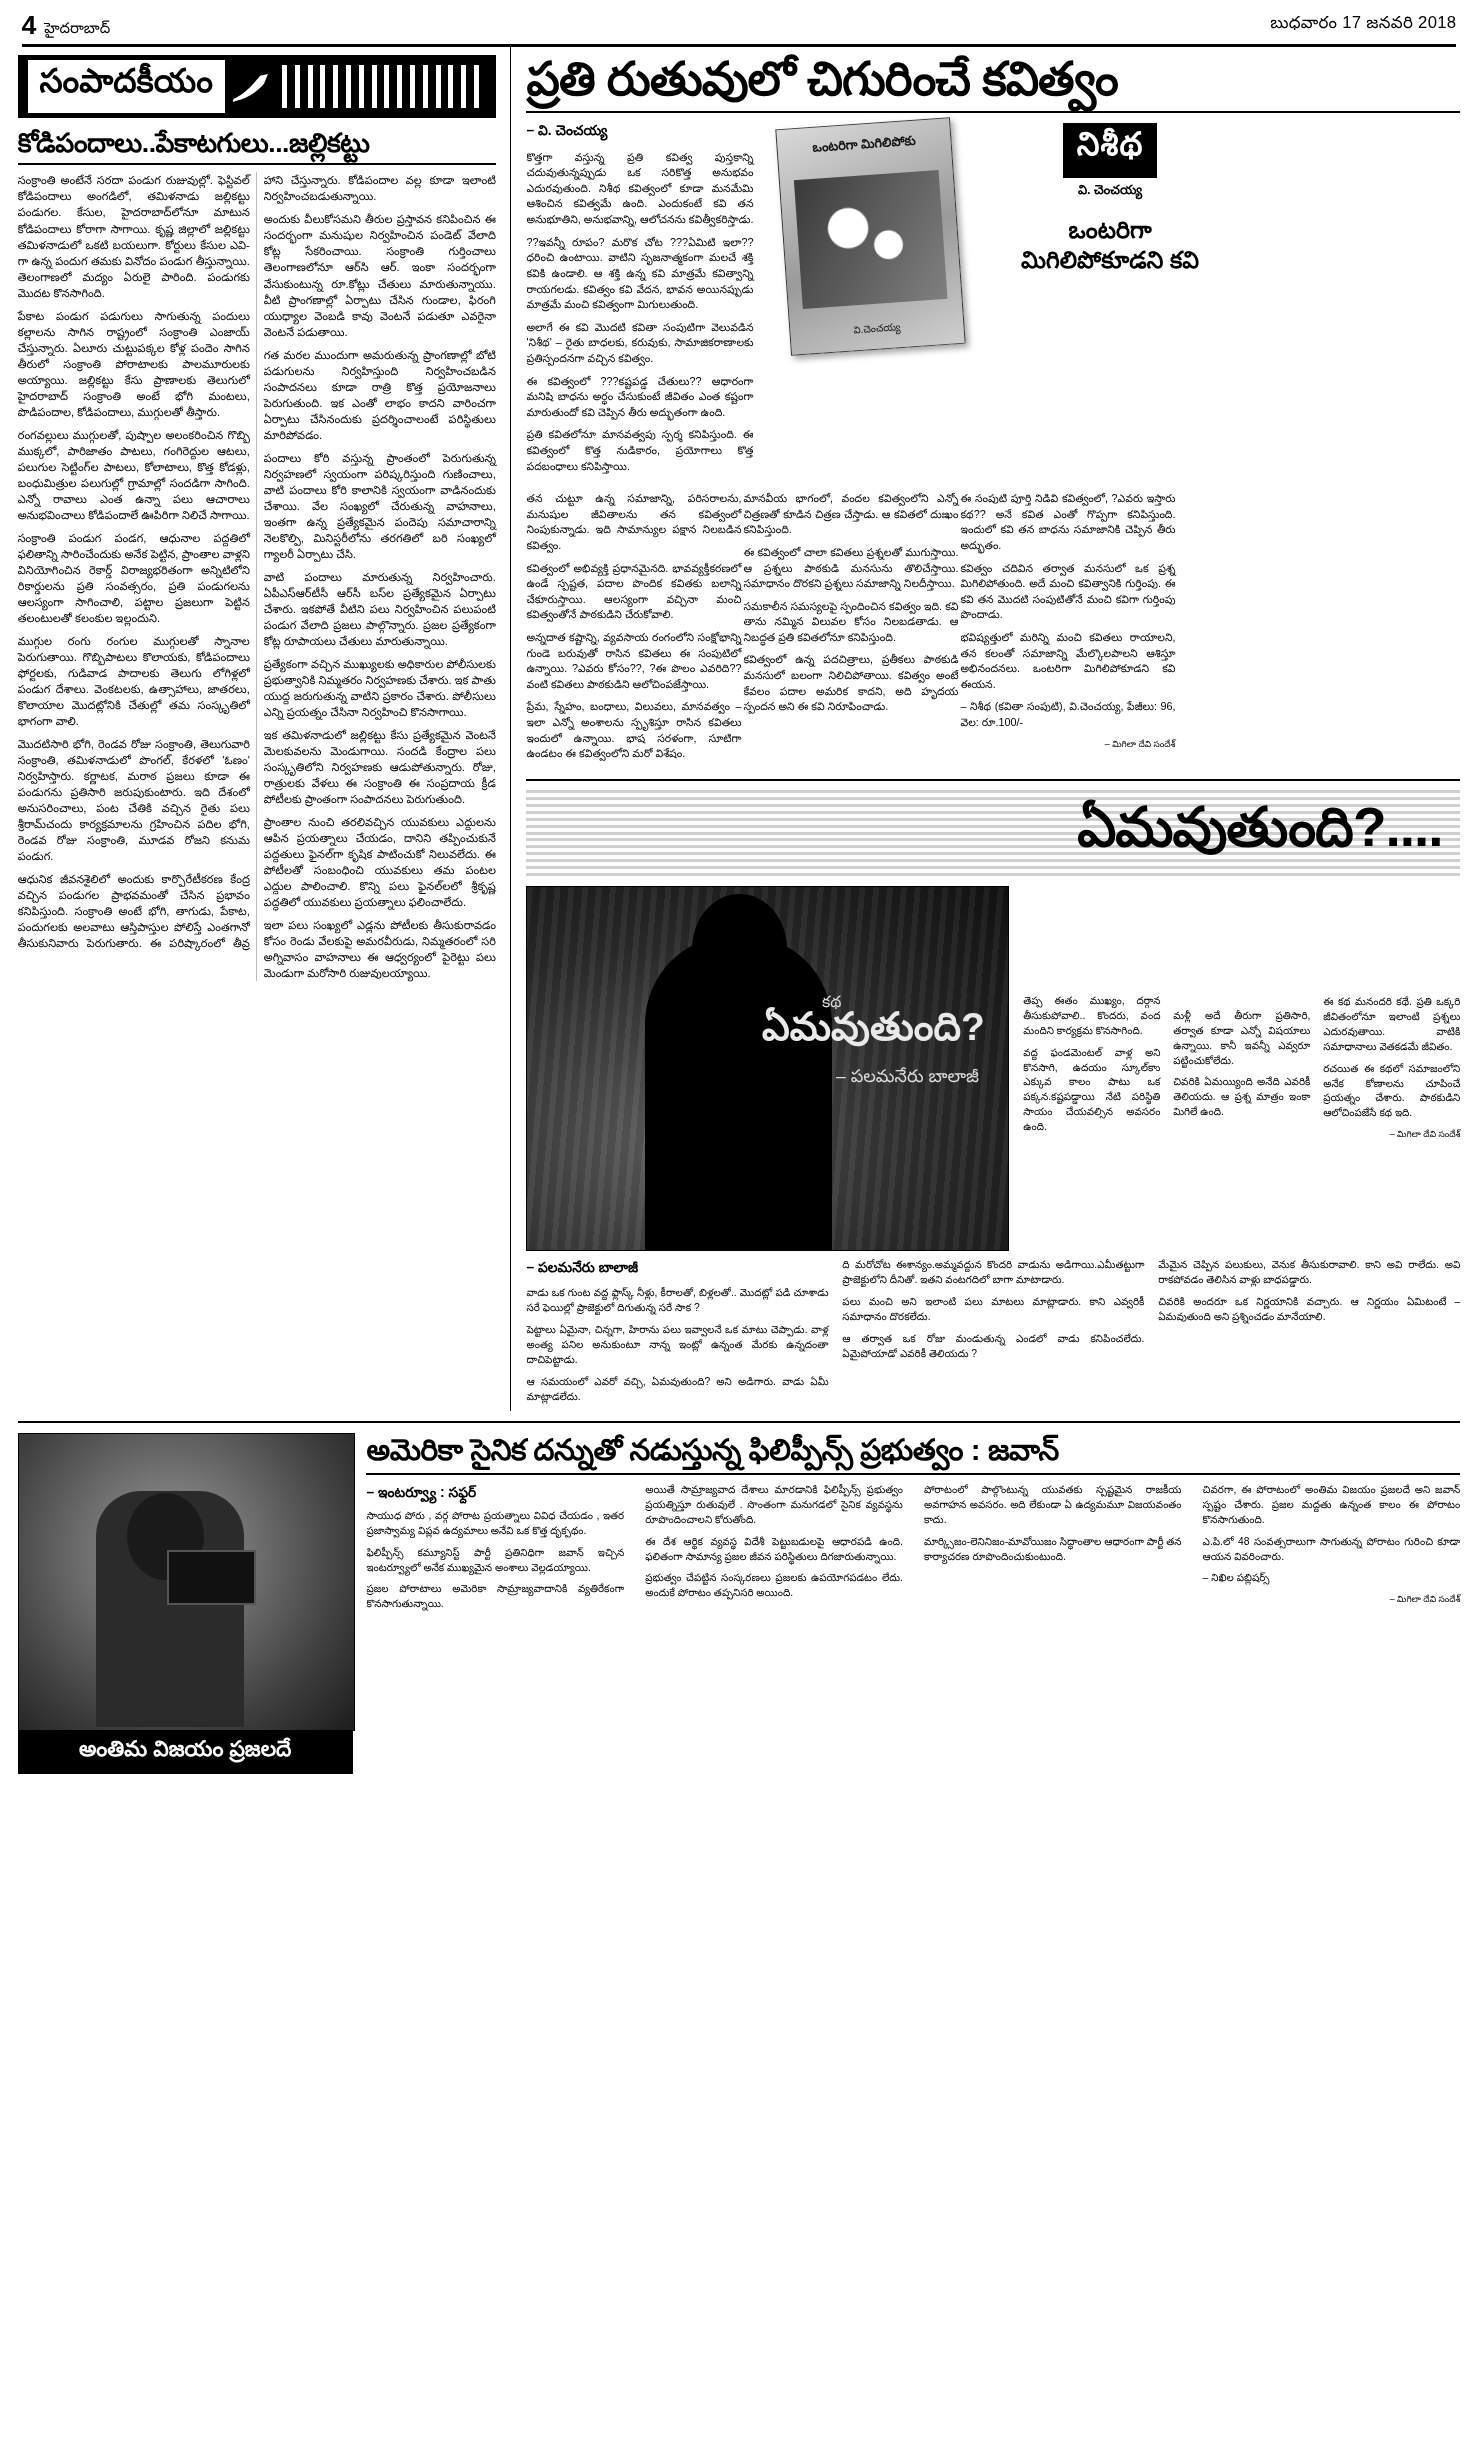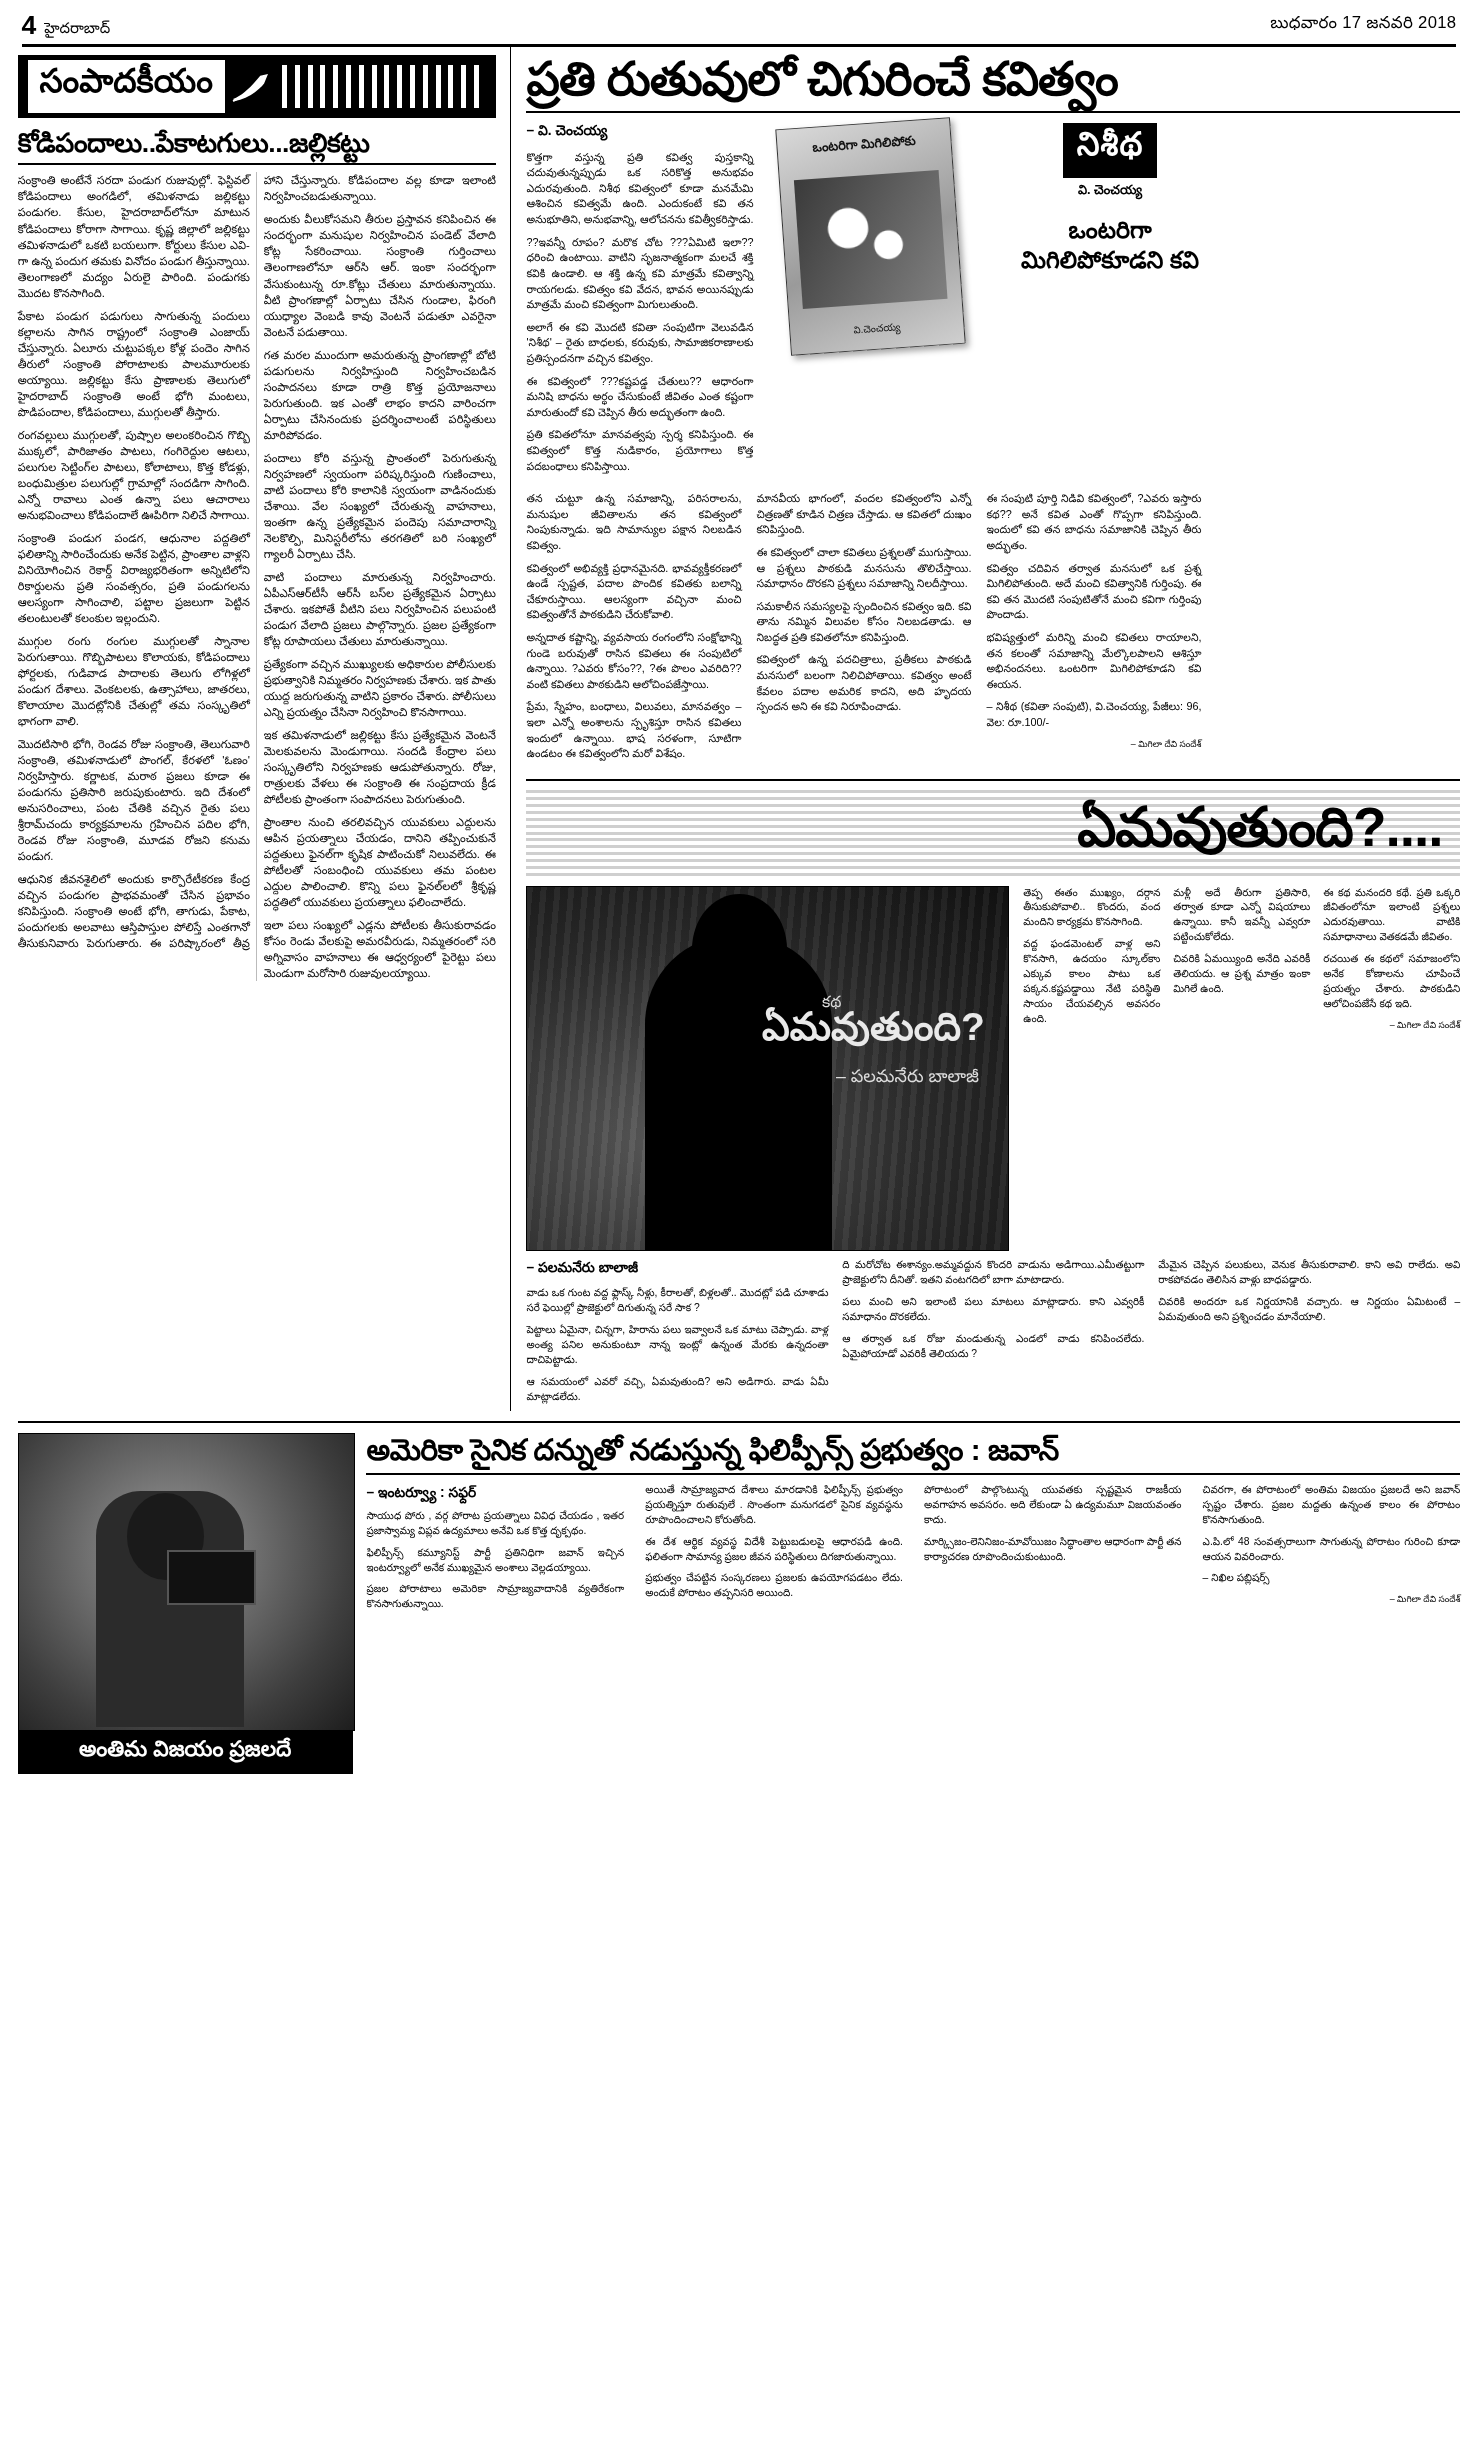--- a/index.html
+++ b/index.html
@@ -36,7 +36,7 @@
   .head-main{font-size:47px;font-weight:bold;line-height:1.1;letter-spacing:-1px;margin:5.9px 0 5.9px 0;}
   .head-rule{border-top:2px solid #000;margin:3.9px 0 9.9px 0;}
 
-  .review-grid{display:flex;gap:15px;}
+  .review-grid{display:flex;gap:2px;}
   .rv-col{width:215px;}
   .byline{font-size:13.8px;font-weight:bold;margin:0 0 7.9px 0;}
   .rv-text{font-size:10.8px;line-height:1.45;text-align:justify;}

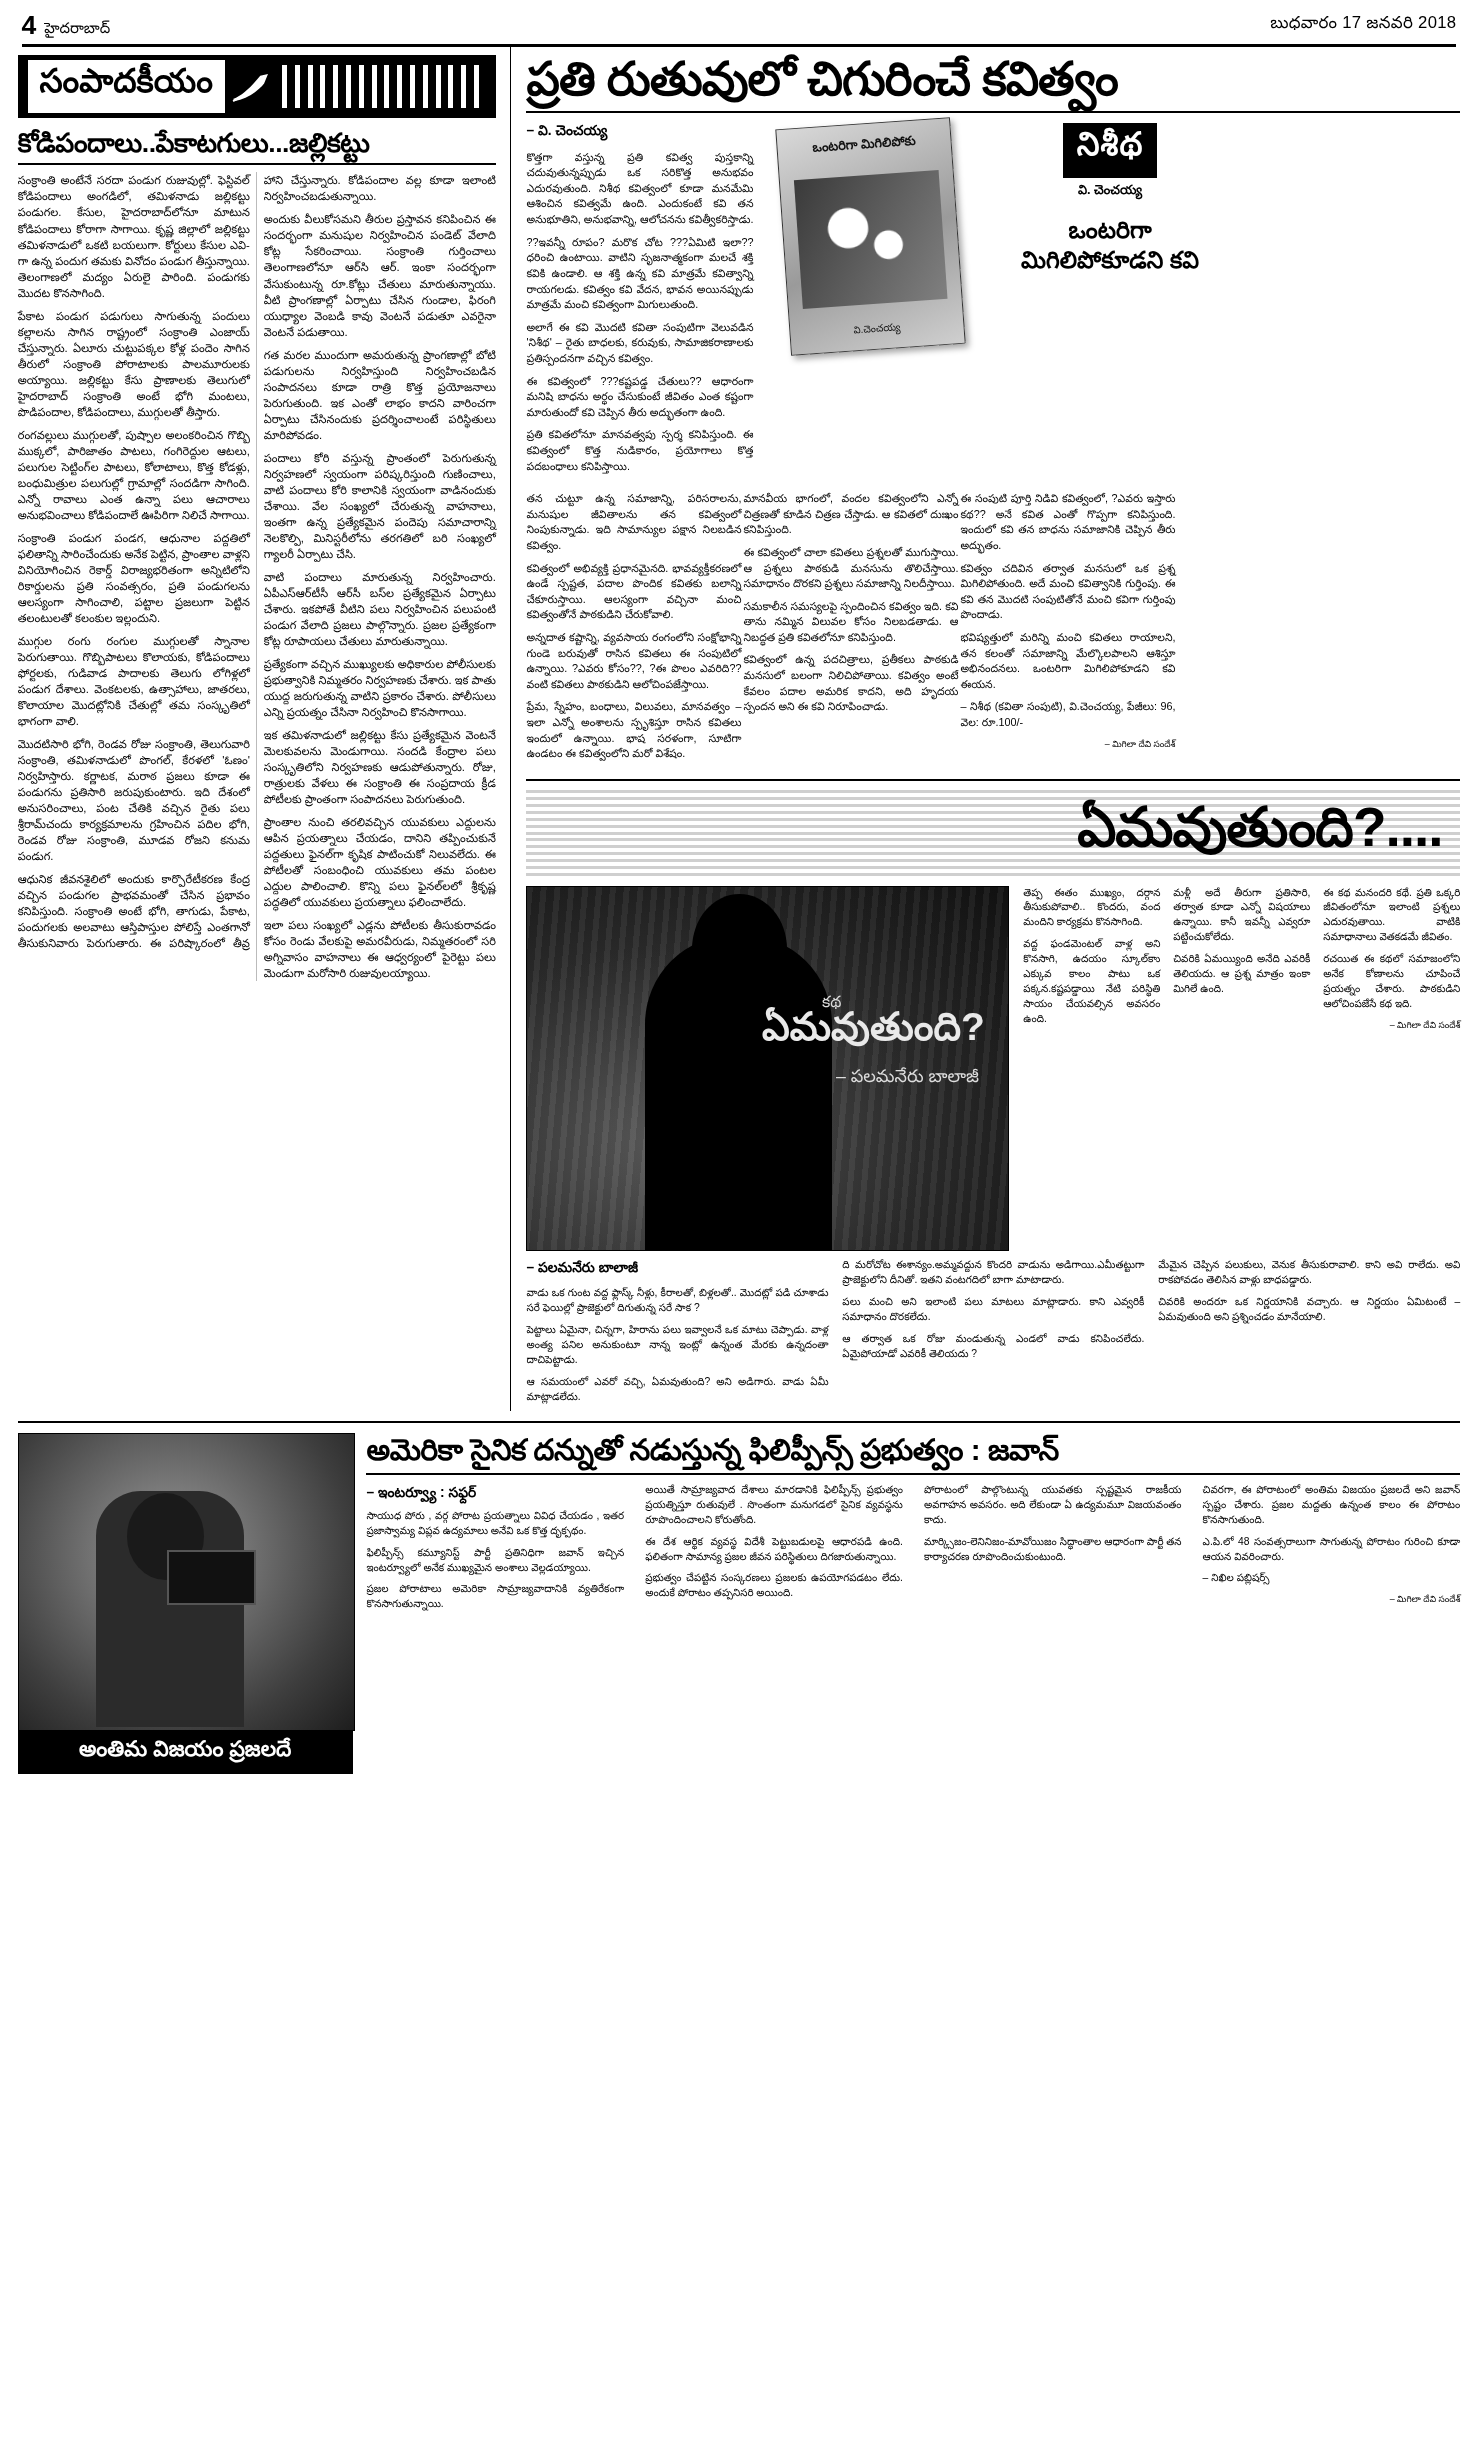--- a/index.html
+++ b/index.html
@@ -74,7 +74,7 @@
   .photo .ptitle{position:absolute;right:23.6px;top:118px;color:#e9e9e9;font-size:39px;font-weight:bold;text-align:right;}
   .photo .psmall{position:absolute;right:167px;top:106px;color:#ddd;font-size:15.8px;}
   .photo .pauthor{position:absolute;right:29.6px;top:179px;color:#ddd;font-size:17.7px;}
-  .mid-right{flex:1;display:flex;gap:12.8px;}
+  .mid-right{flex:1;display:flex;gap:12.8px;align-items:center;}
   .mcol{flex:1;font-size:10.3px;line-height:1.45;text-align:justify;}
   .credit{font-size:8.9px;text-align:right;margin-top:3.9px;}
 

